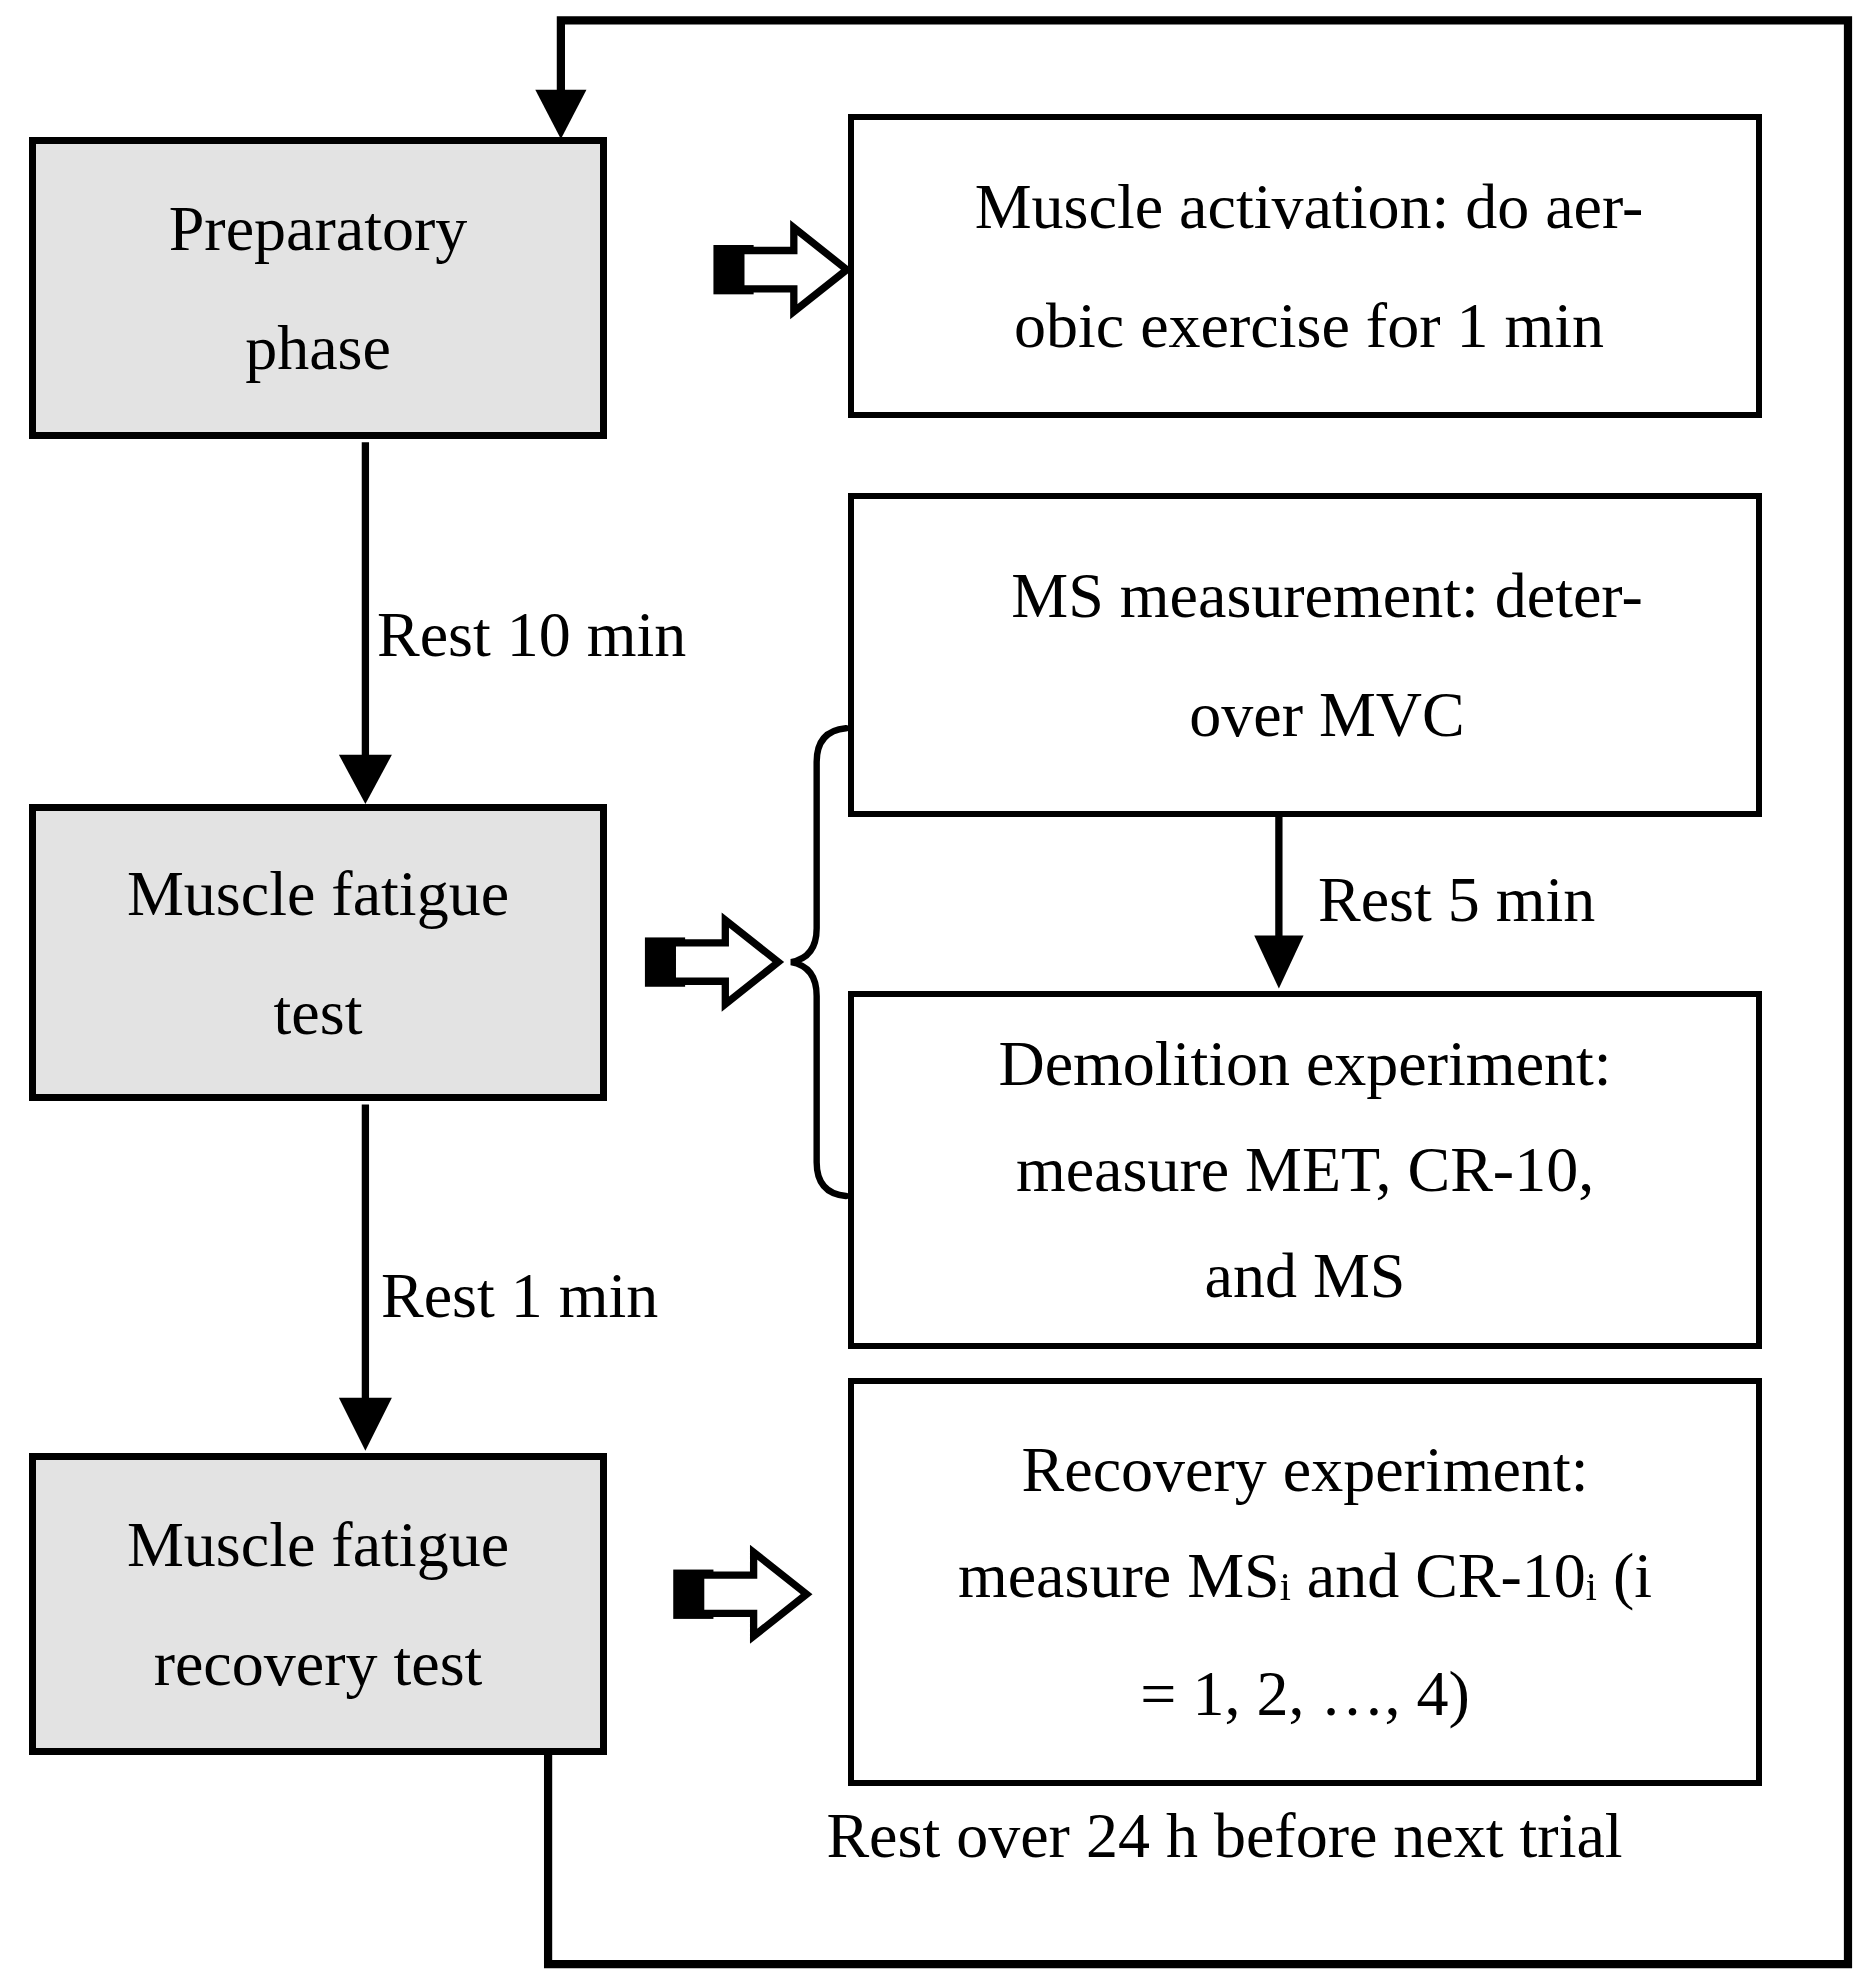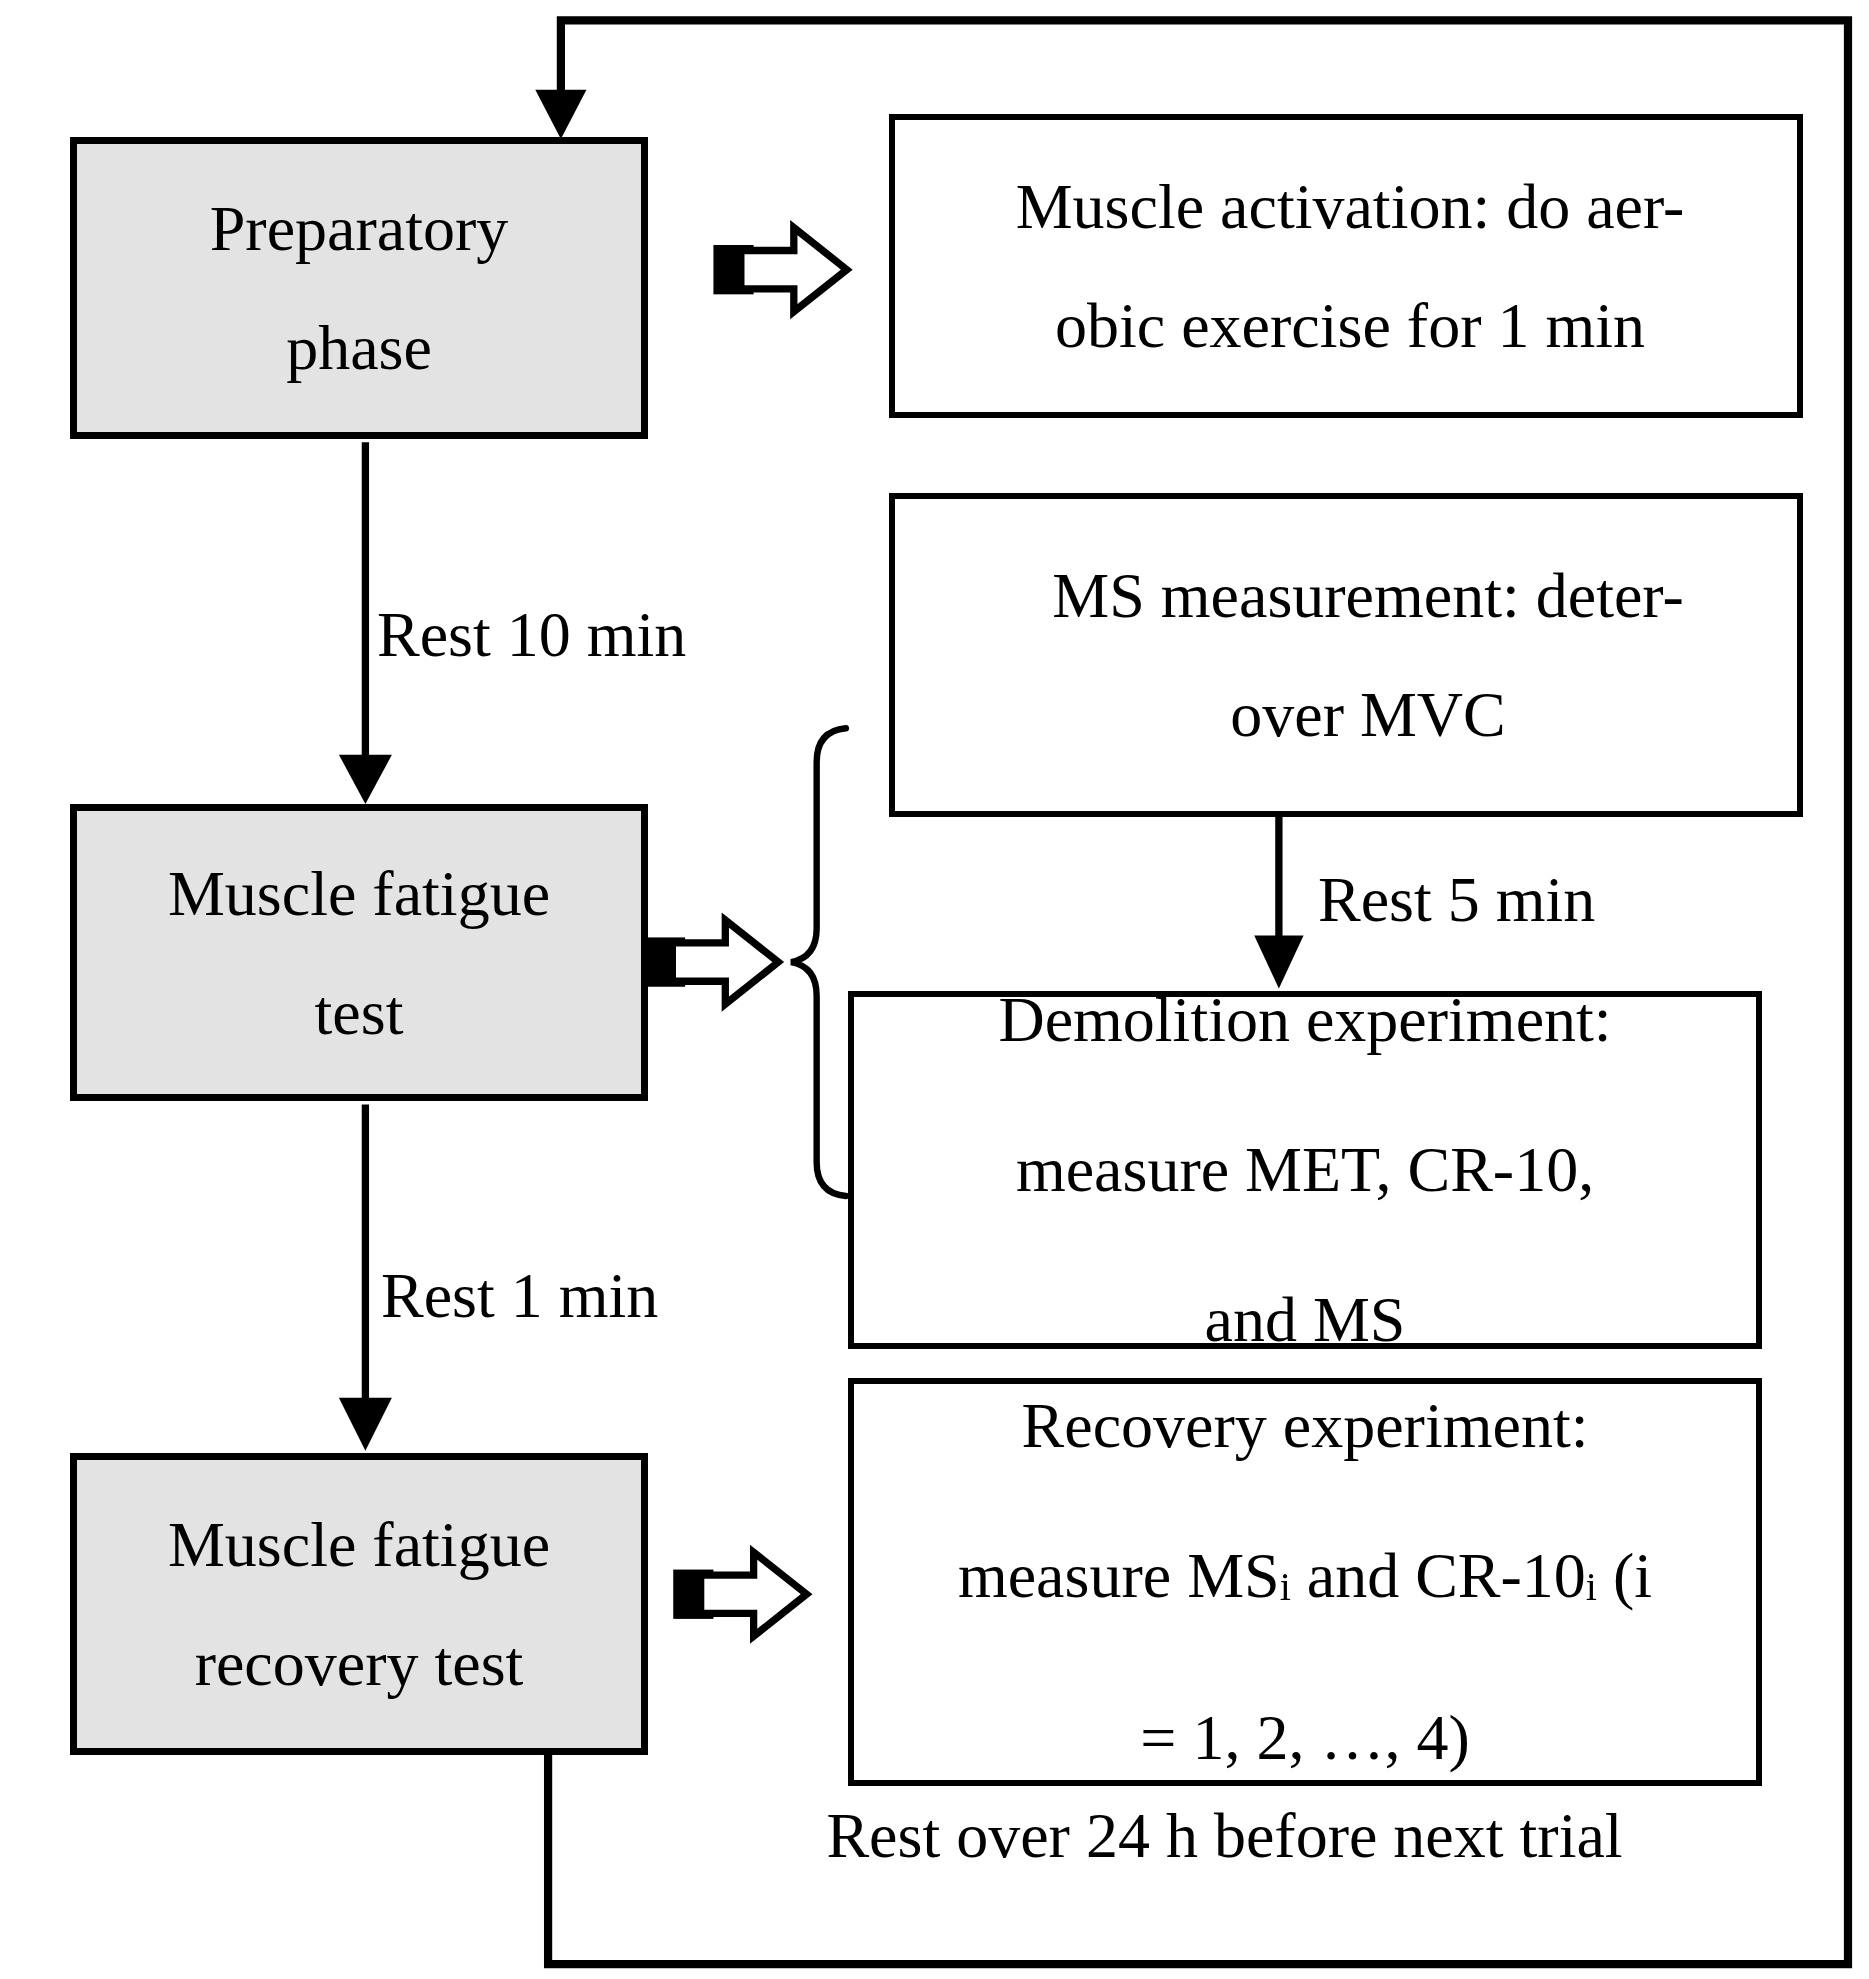--- a/index.html
+++ b/index.html
@@ -29,7 +29,7 @@
     background:#ffffff;
     border:6.4px solid #000;
   }
-  .lh2{line-height:119px;margin-left:41px;}
+  .lh2{line-height:119px;}
   .lh3{line-height:106px;gap:44px;}
   .edge-label{
     position:absolute;

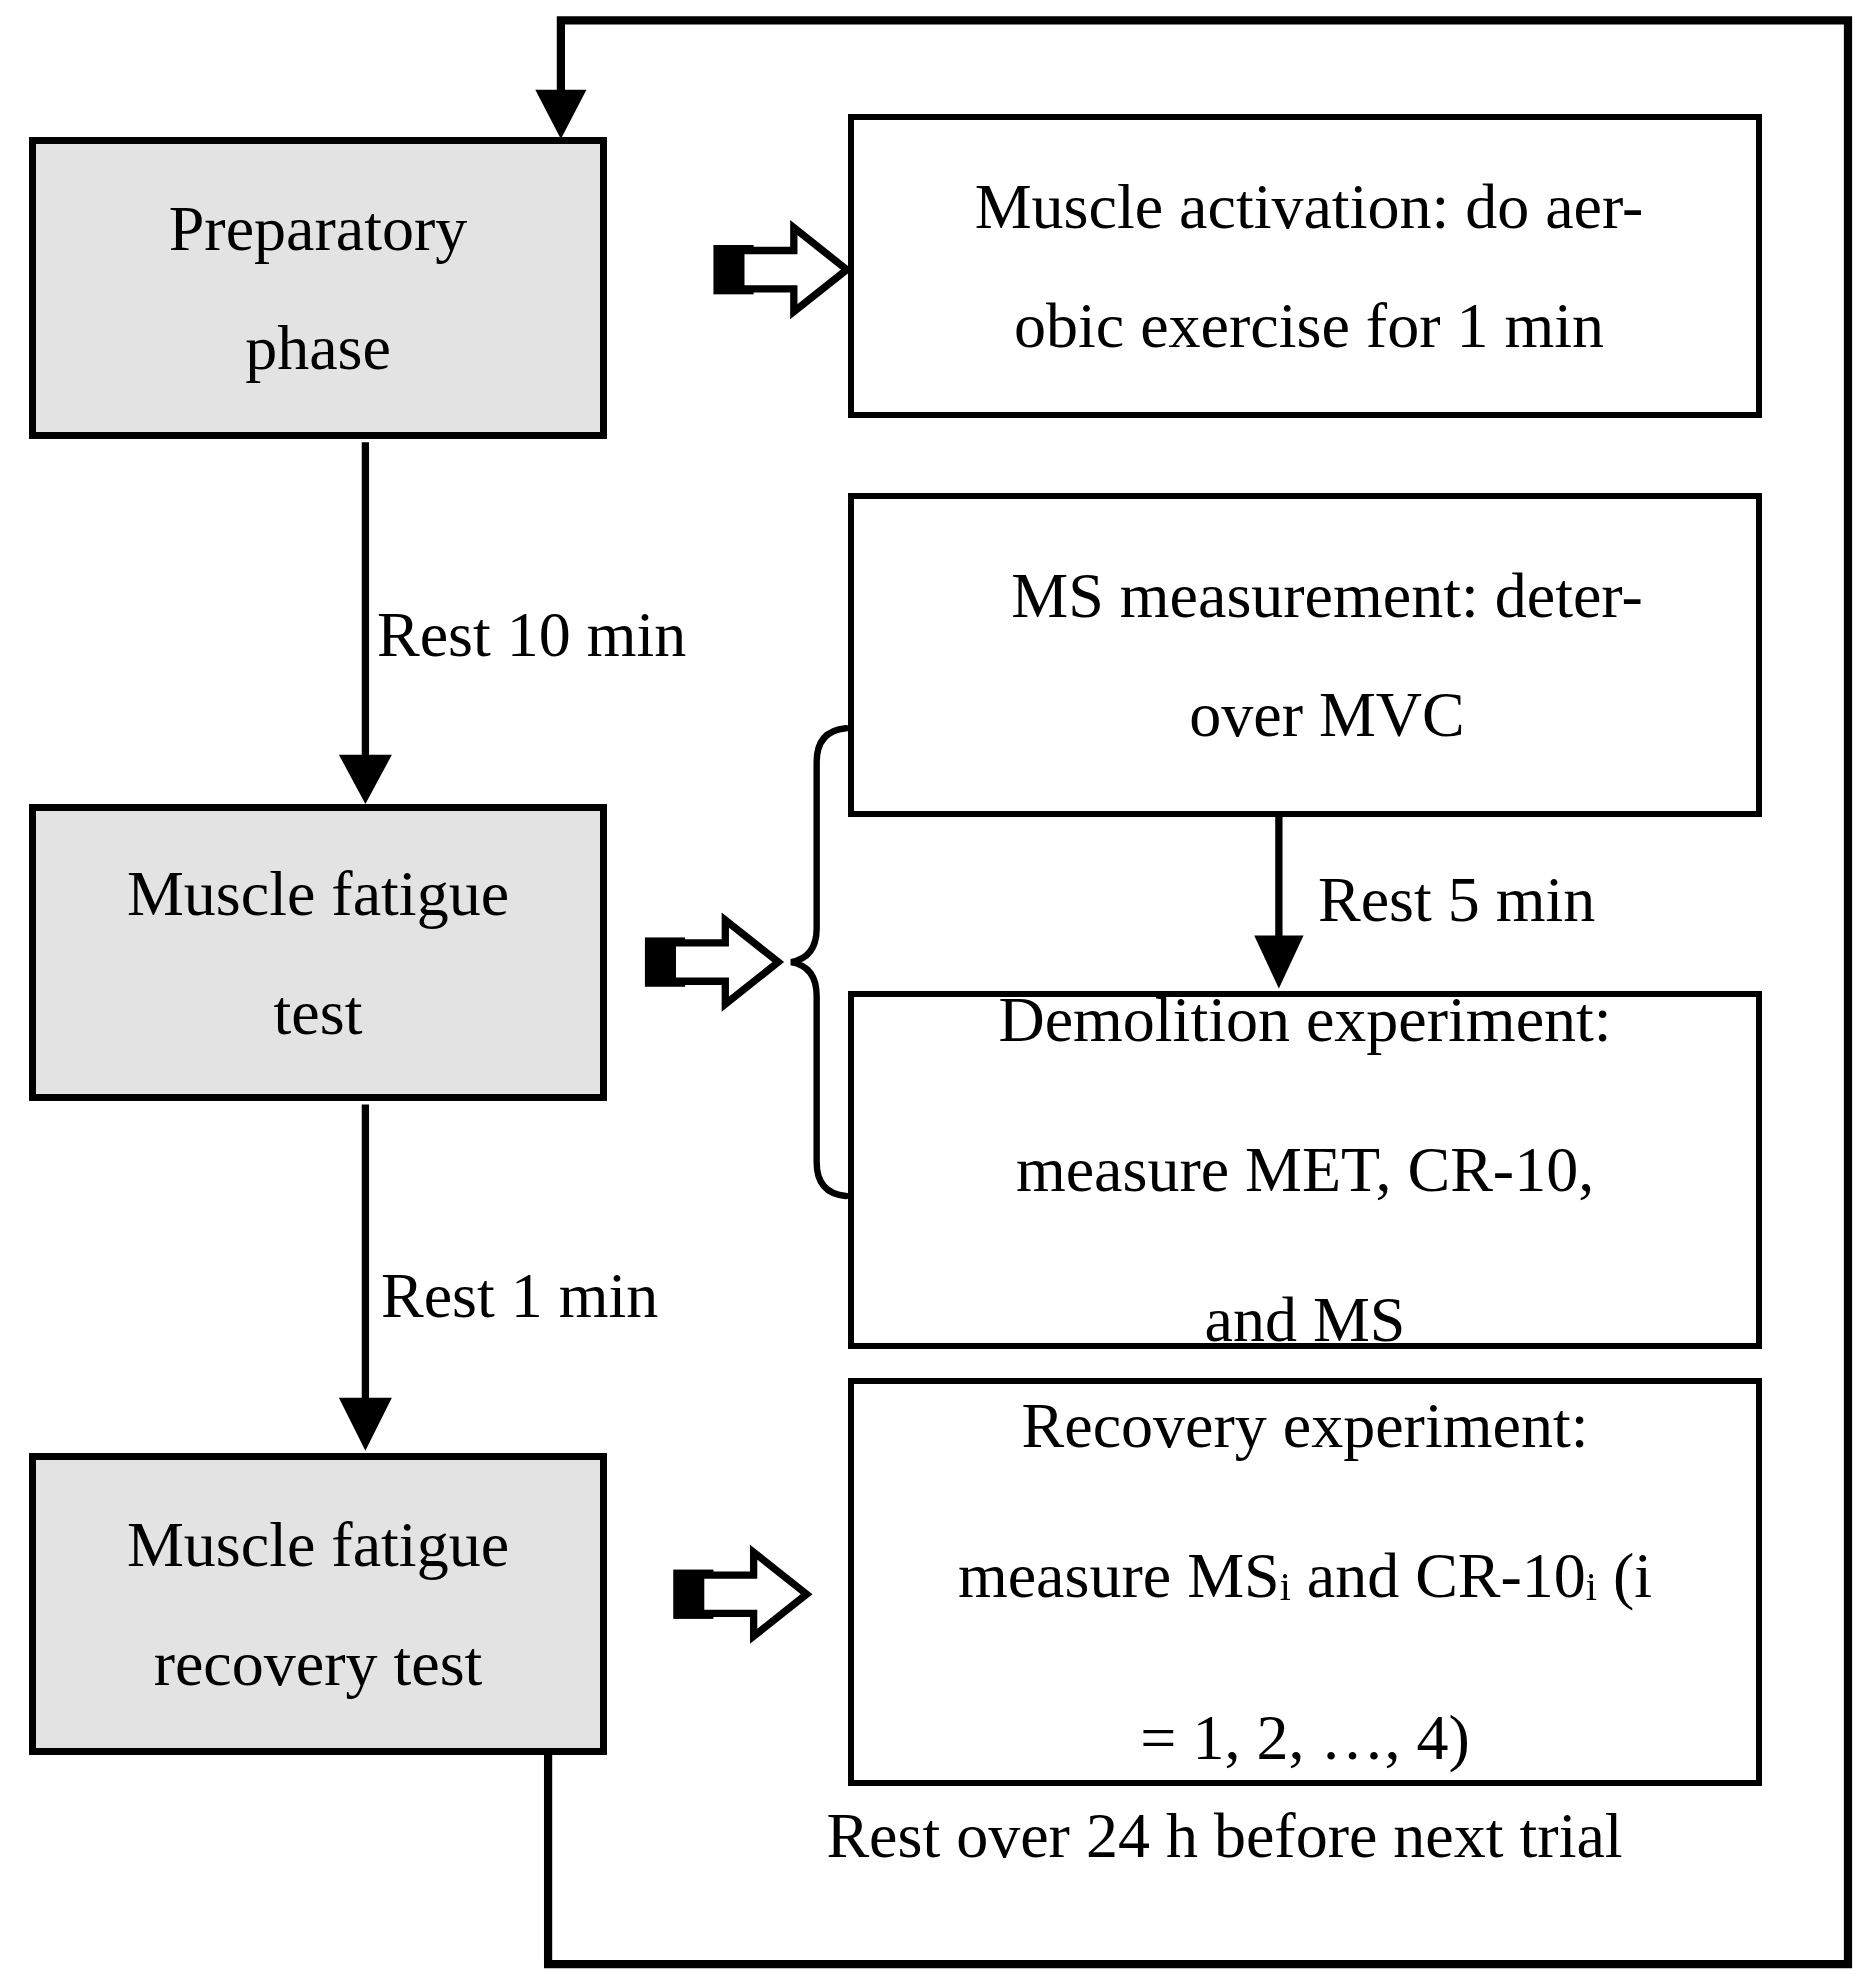--- a/index.html
+++ b/index.html
@@ -30,7 +30,7 @@
     border:6.4px solid #000;
   }
   .lh2{line-height:119px;}
-  .lh3{line-height:106px;gap:44px;}
+  .lh3{line-height:106px;}
   .edge-label{
     position:absolute;
     font-size:64px;

